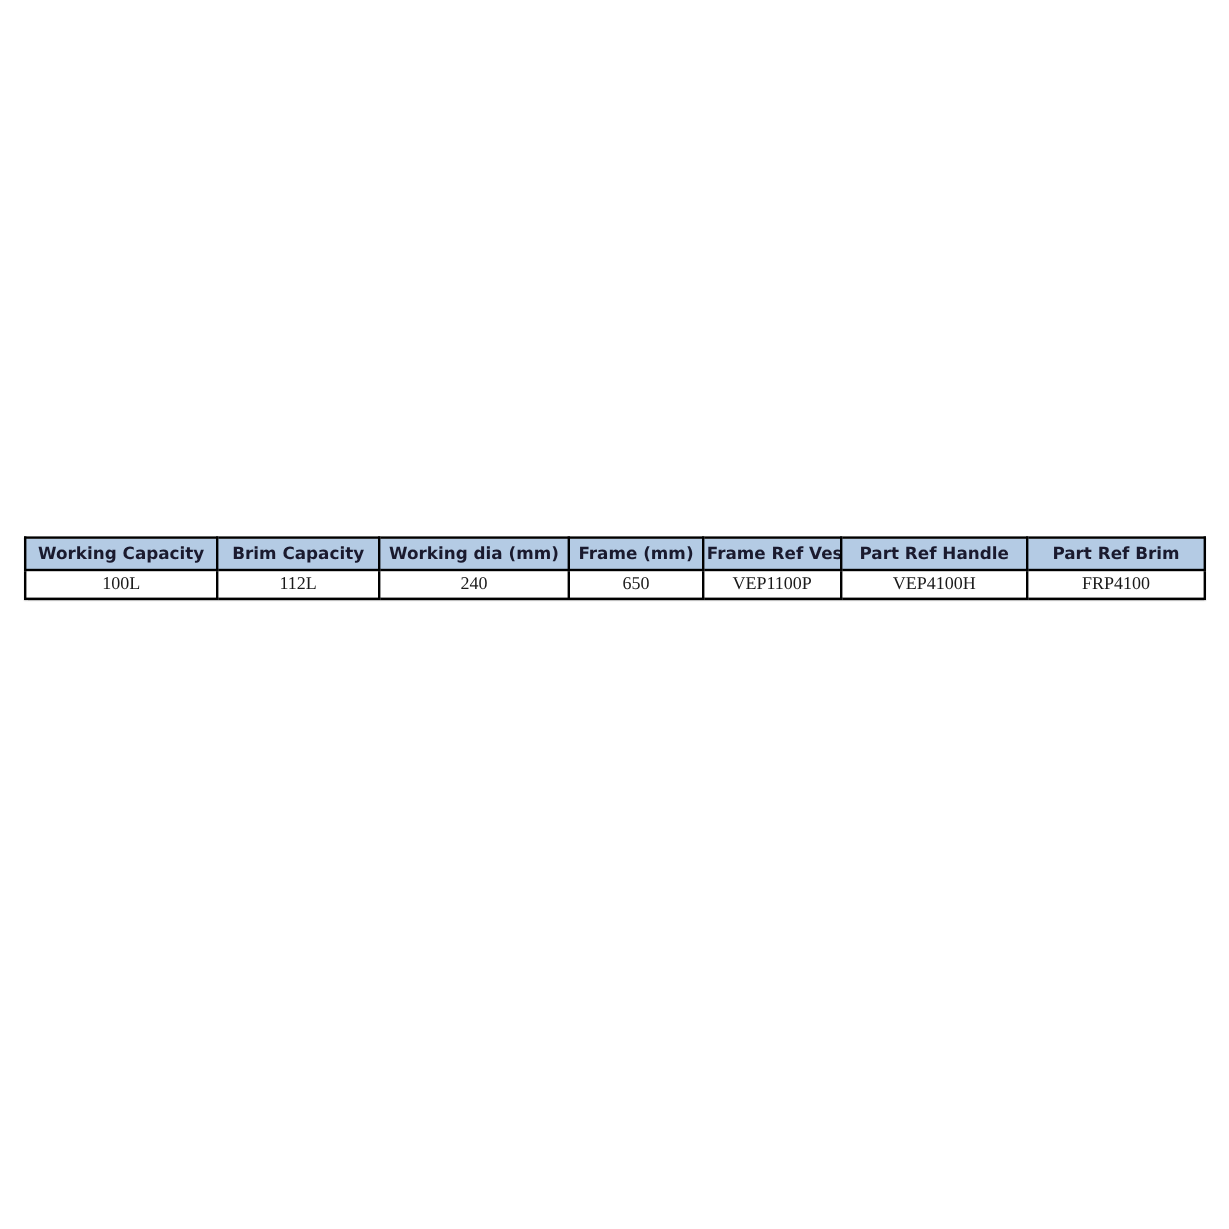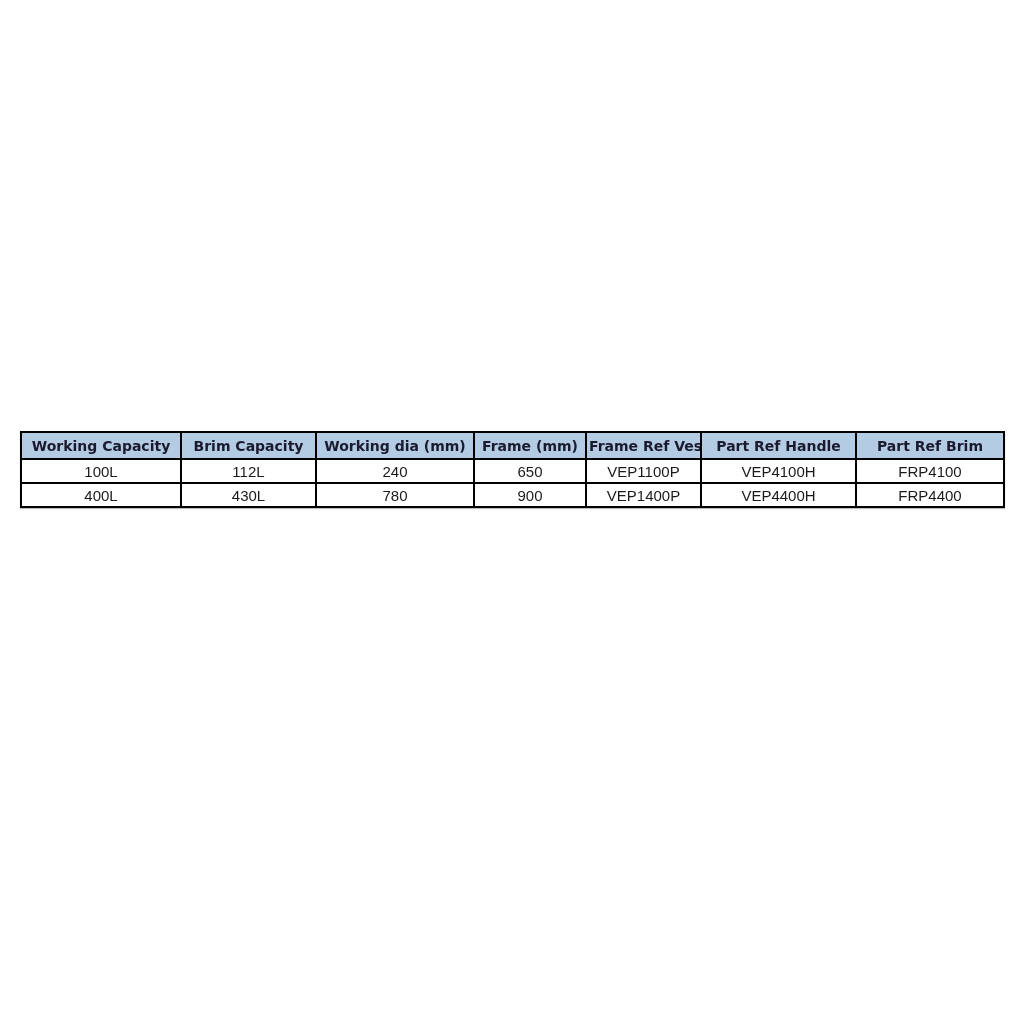--- a/index.html
+++ b/index.html
@@ -20,7 +20,7 @@
   .spec-table-wrap {
     position: absolute;
     left: 20px;
-    top: 431px;
+    top: 447px;
     width: 817px;
   }
   table.spec-table {

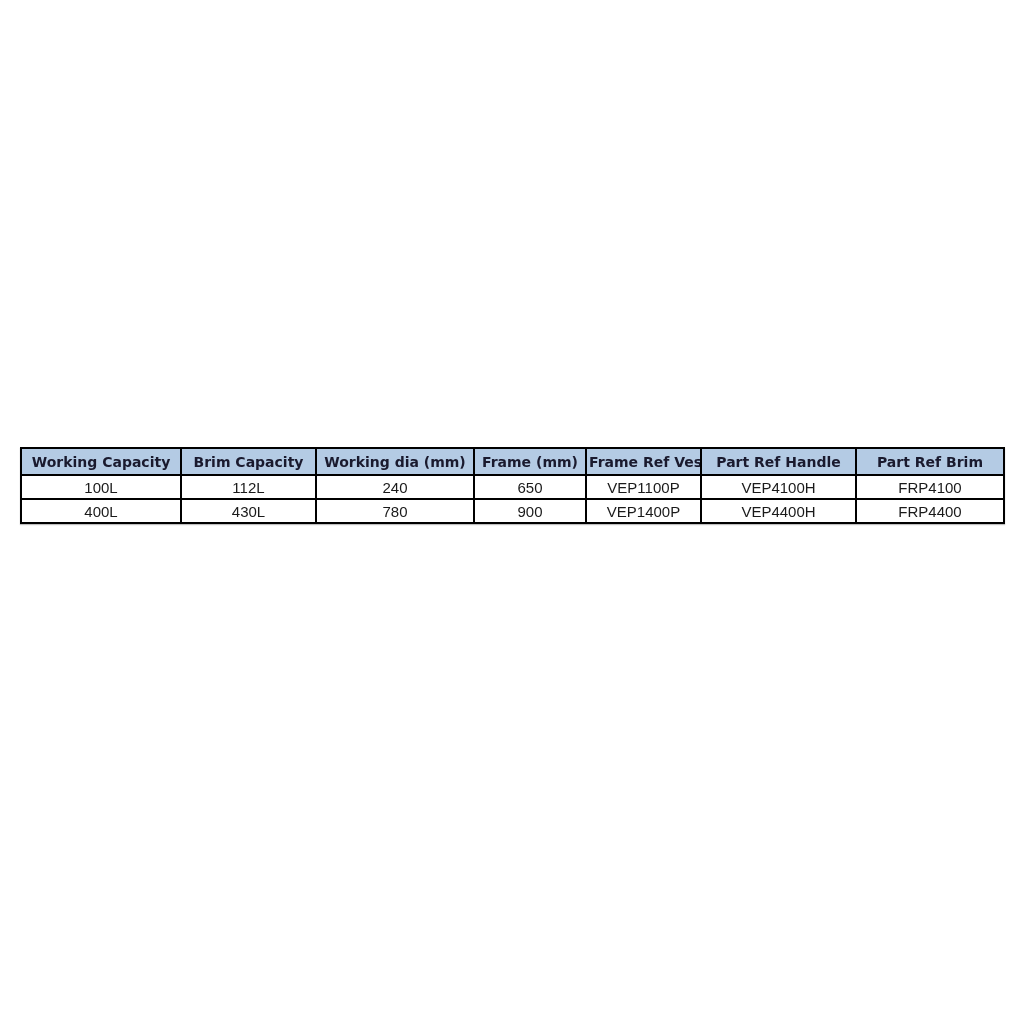--- a/index.html
+++ b/index.html
@@ -49,7 +49,7 @@
   table.spec-table td {
     background: #ffffff;
     color: #1a1a1a;
-    font-family: Liberation Sans, sans-serif;
+    font-family: Liberation Serif, serif;
     font-size: 15px;
     height: 22px;
   }

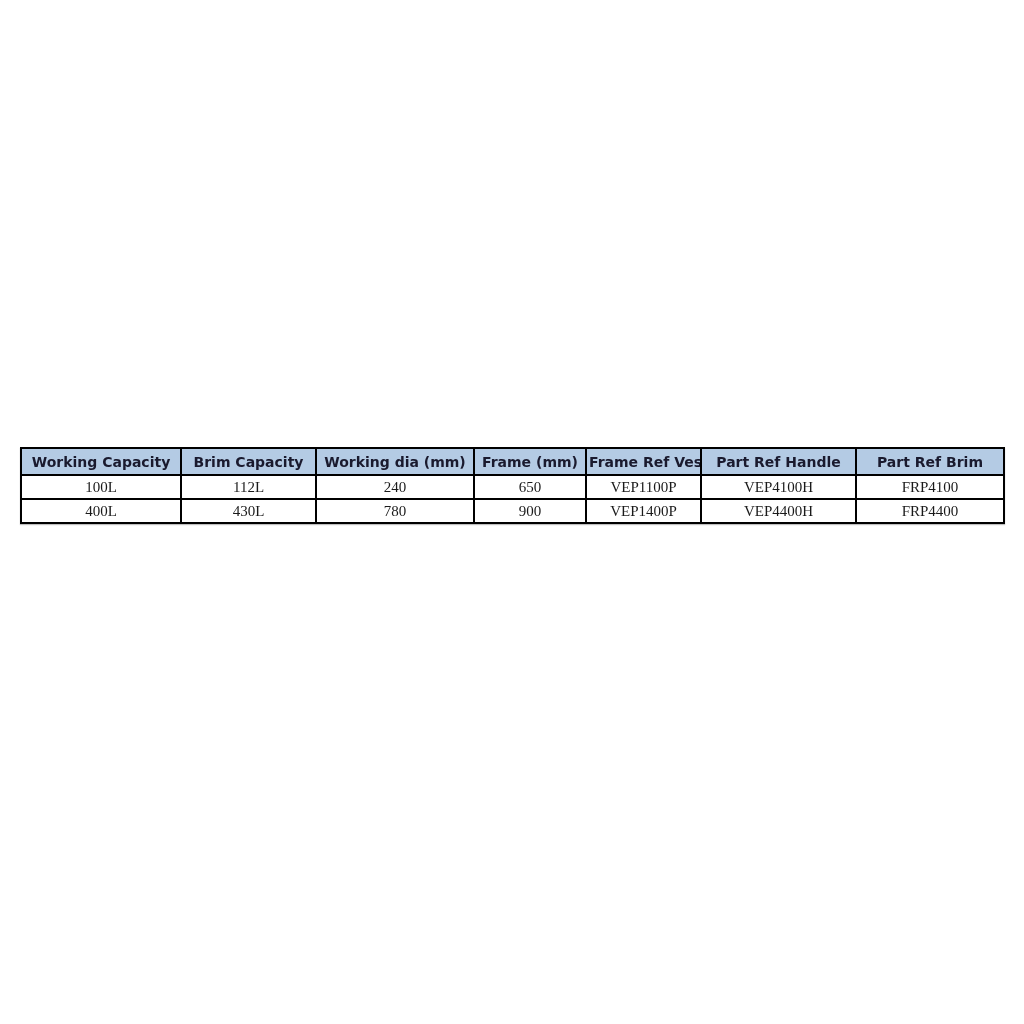--- a/index.html
+++ b/index.html
@@ -97,15 +97,6 @@
           <td>VEP4100H</td>
           <td>FRP4100</td>
         </tr>
-        <tr>
-          <td>400L</td>
-          <td>430L</td>
-          <td>780</td>
-          <td>900</td>
-          <td>VEP1400P</td>
-          <td>VEP4400H</td>
-          <td>FRP4400</td>
-        </tr>
       </tbody>
     </table>
   </div>

